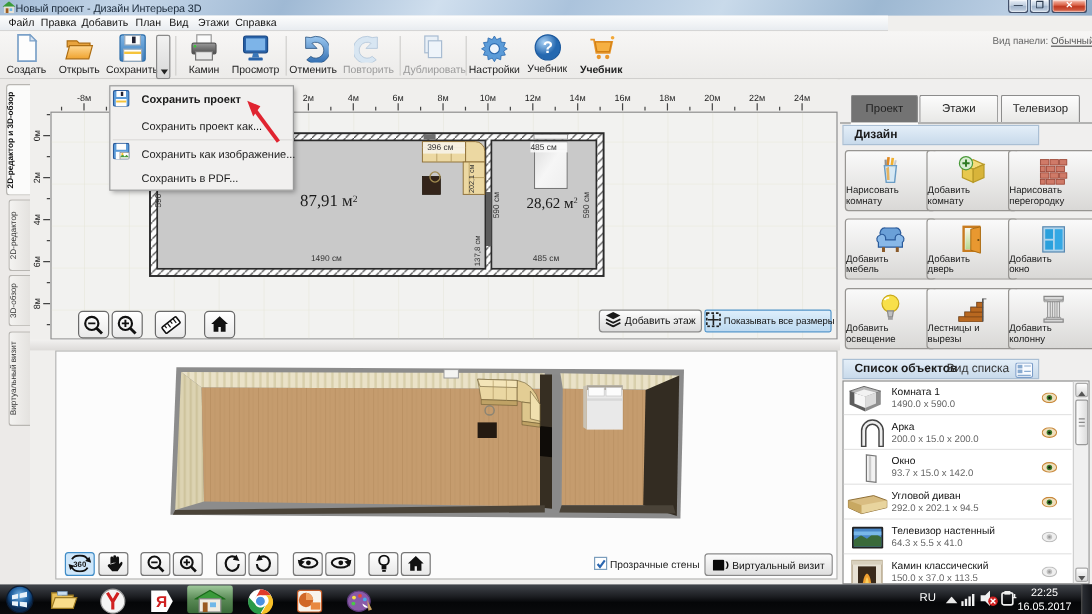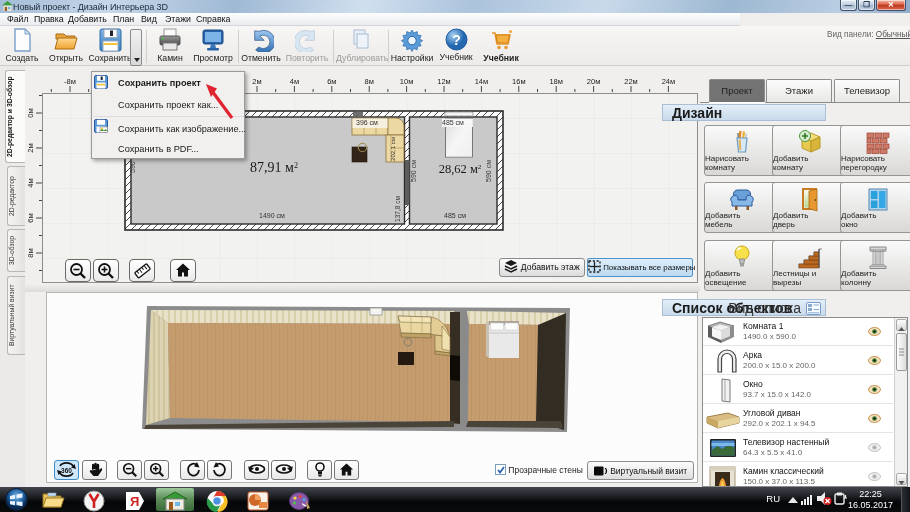--- a/index.html
+++ b/index.html
@@ -55,7 +55,7 @@
 .rtab{position:absolute;top:79px;height:23px;border:1px solid #8c8c8c;border-bottom:none;border-radius:2px 2px 0 0;background:linear-gradient(#fcfcfc,#e8e8e6);font-size:9.5px;text-align:center;line-height:21px;color:#222}
 .rtab.active{background:#737373;height:24px;z-index:2}
 #rtabline{position:absolute;left:700px;top:102px;width:210px;height:1px;background:#8c8c8c}
-.bluehdr{position:absolute;left:662px;width:164px;height:17px;background:linear-gradient(#e3eef8,#c8daeb);border:1px solid #aabfd4;font-size:14px;font-weight:bold;color:#1a1a1a;line-height:16px;padding-left:9px}
+.bluehdr{position:absolute;left:702px;width:164px;height:17px;background:linear-gradient(#e3eef8,#c8daeb);border:1px solid #aabfd4;font-size:10px;font-weight:bold;color:#1a1a1a;line-height:16px;padding-left:9px}
 .gbtn{position:absolute;width:76px;height:51px;background:linear-gradient(#fafafa,#d9d8d6);border:1px solid #979592;border-radius:3px;font-size:8px;color:#222;text-align:left}
 .gbtn svg{display:block;margin:3px auto 0}
 .gbtn .l{line-height:8.5px}

